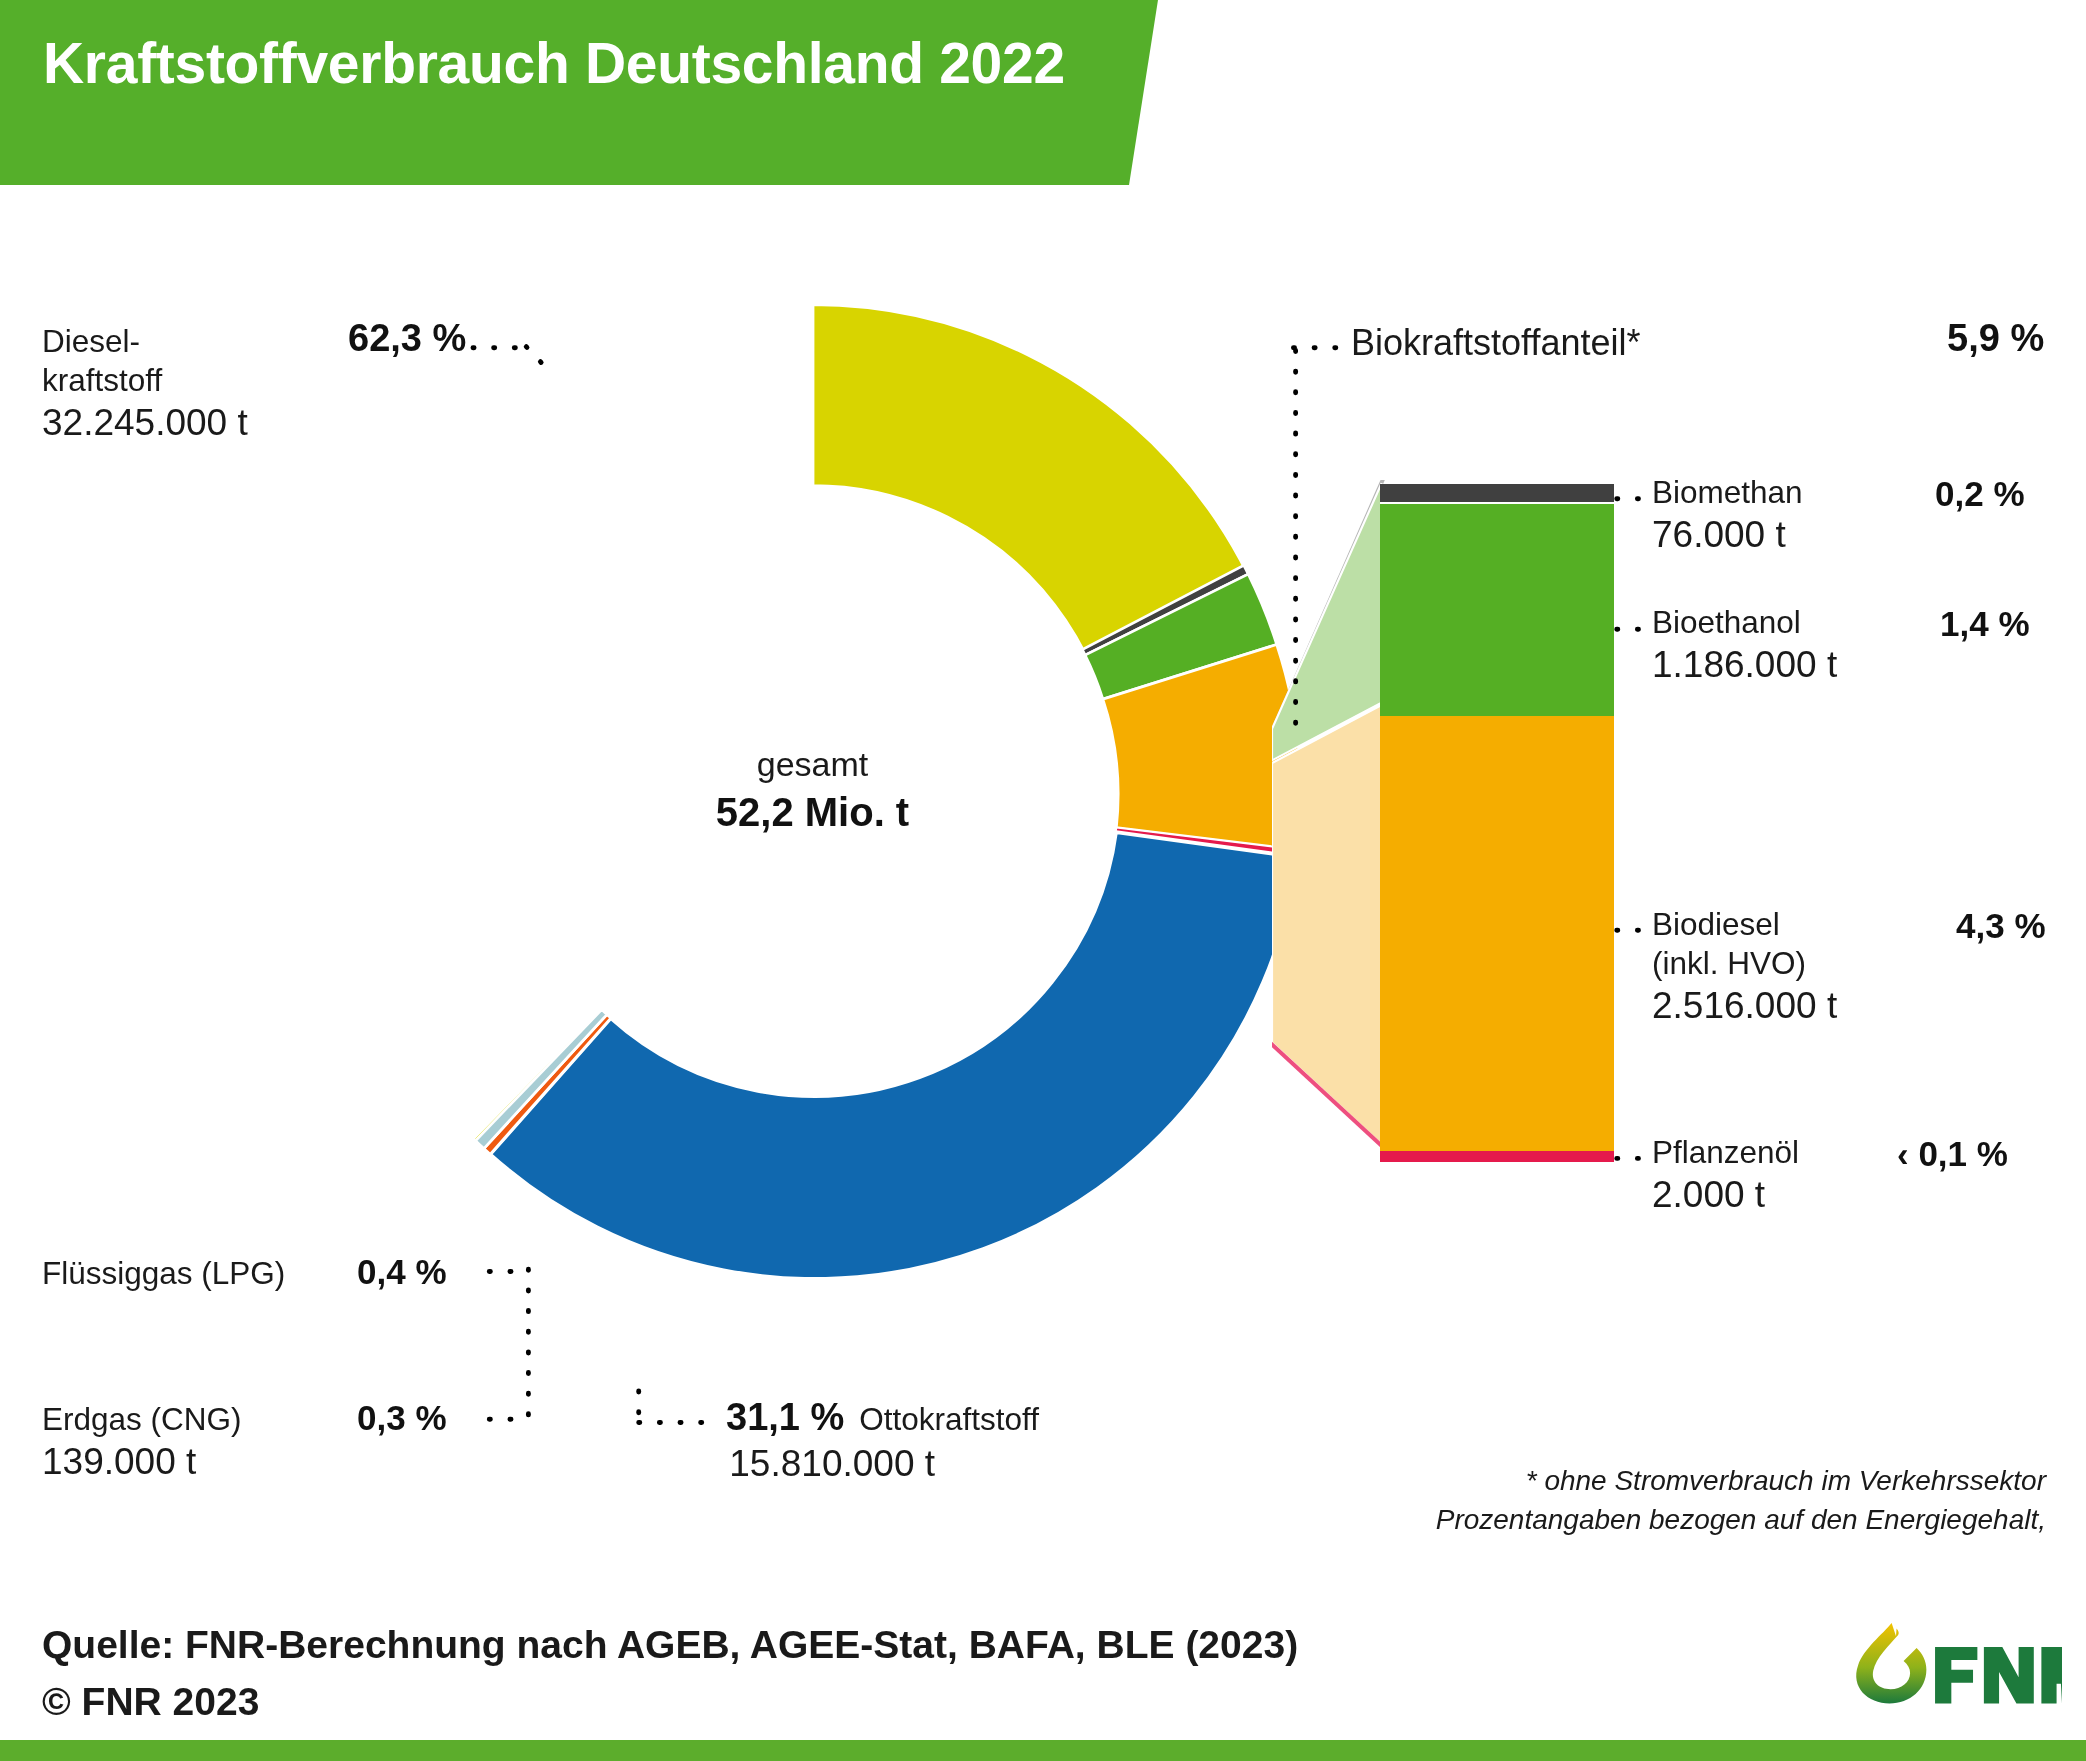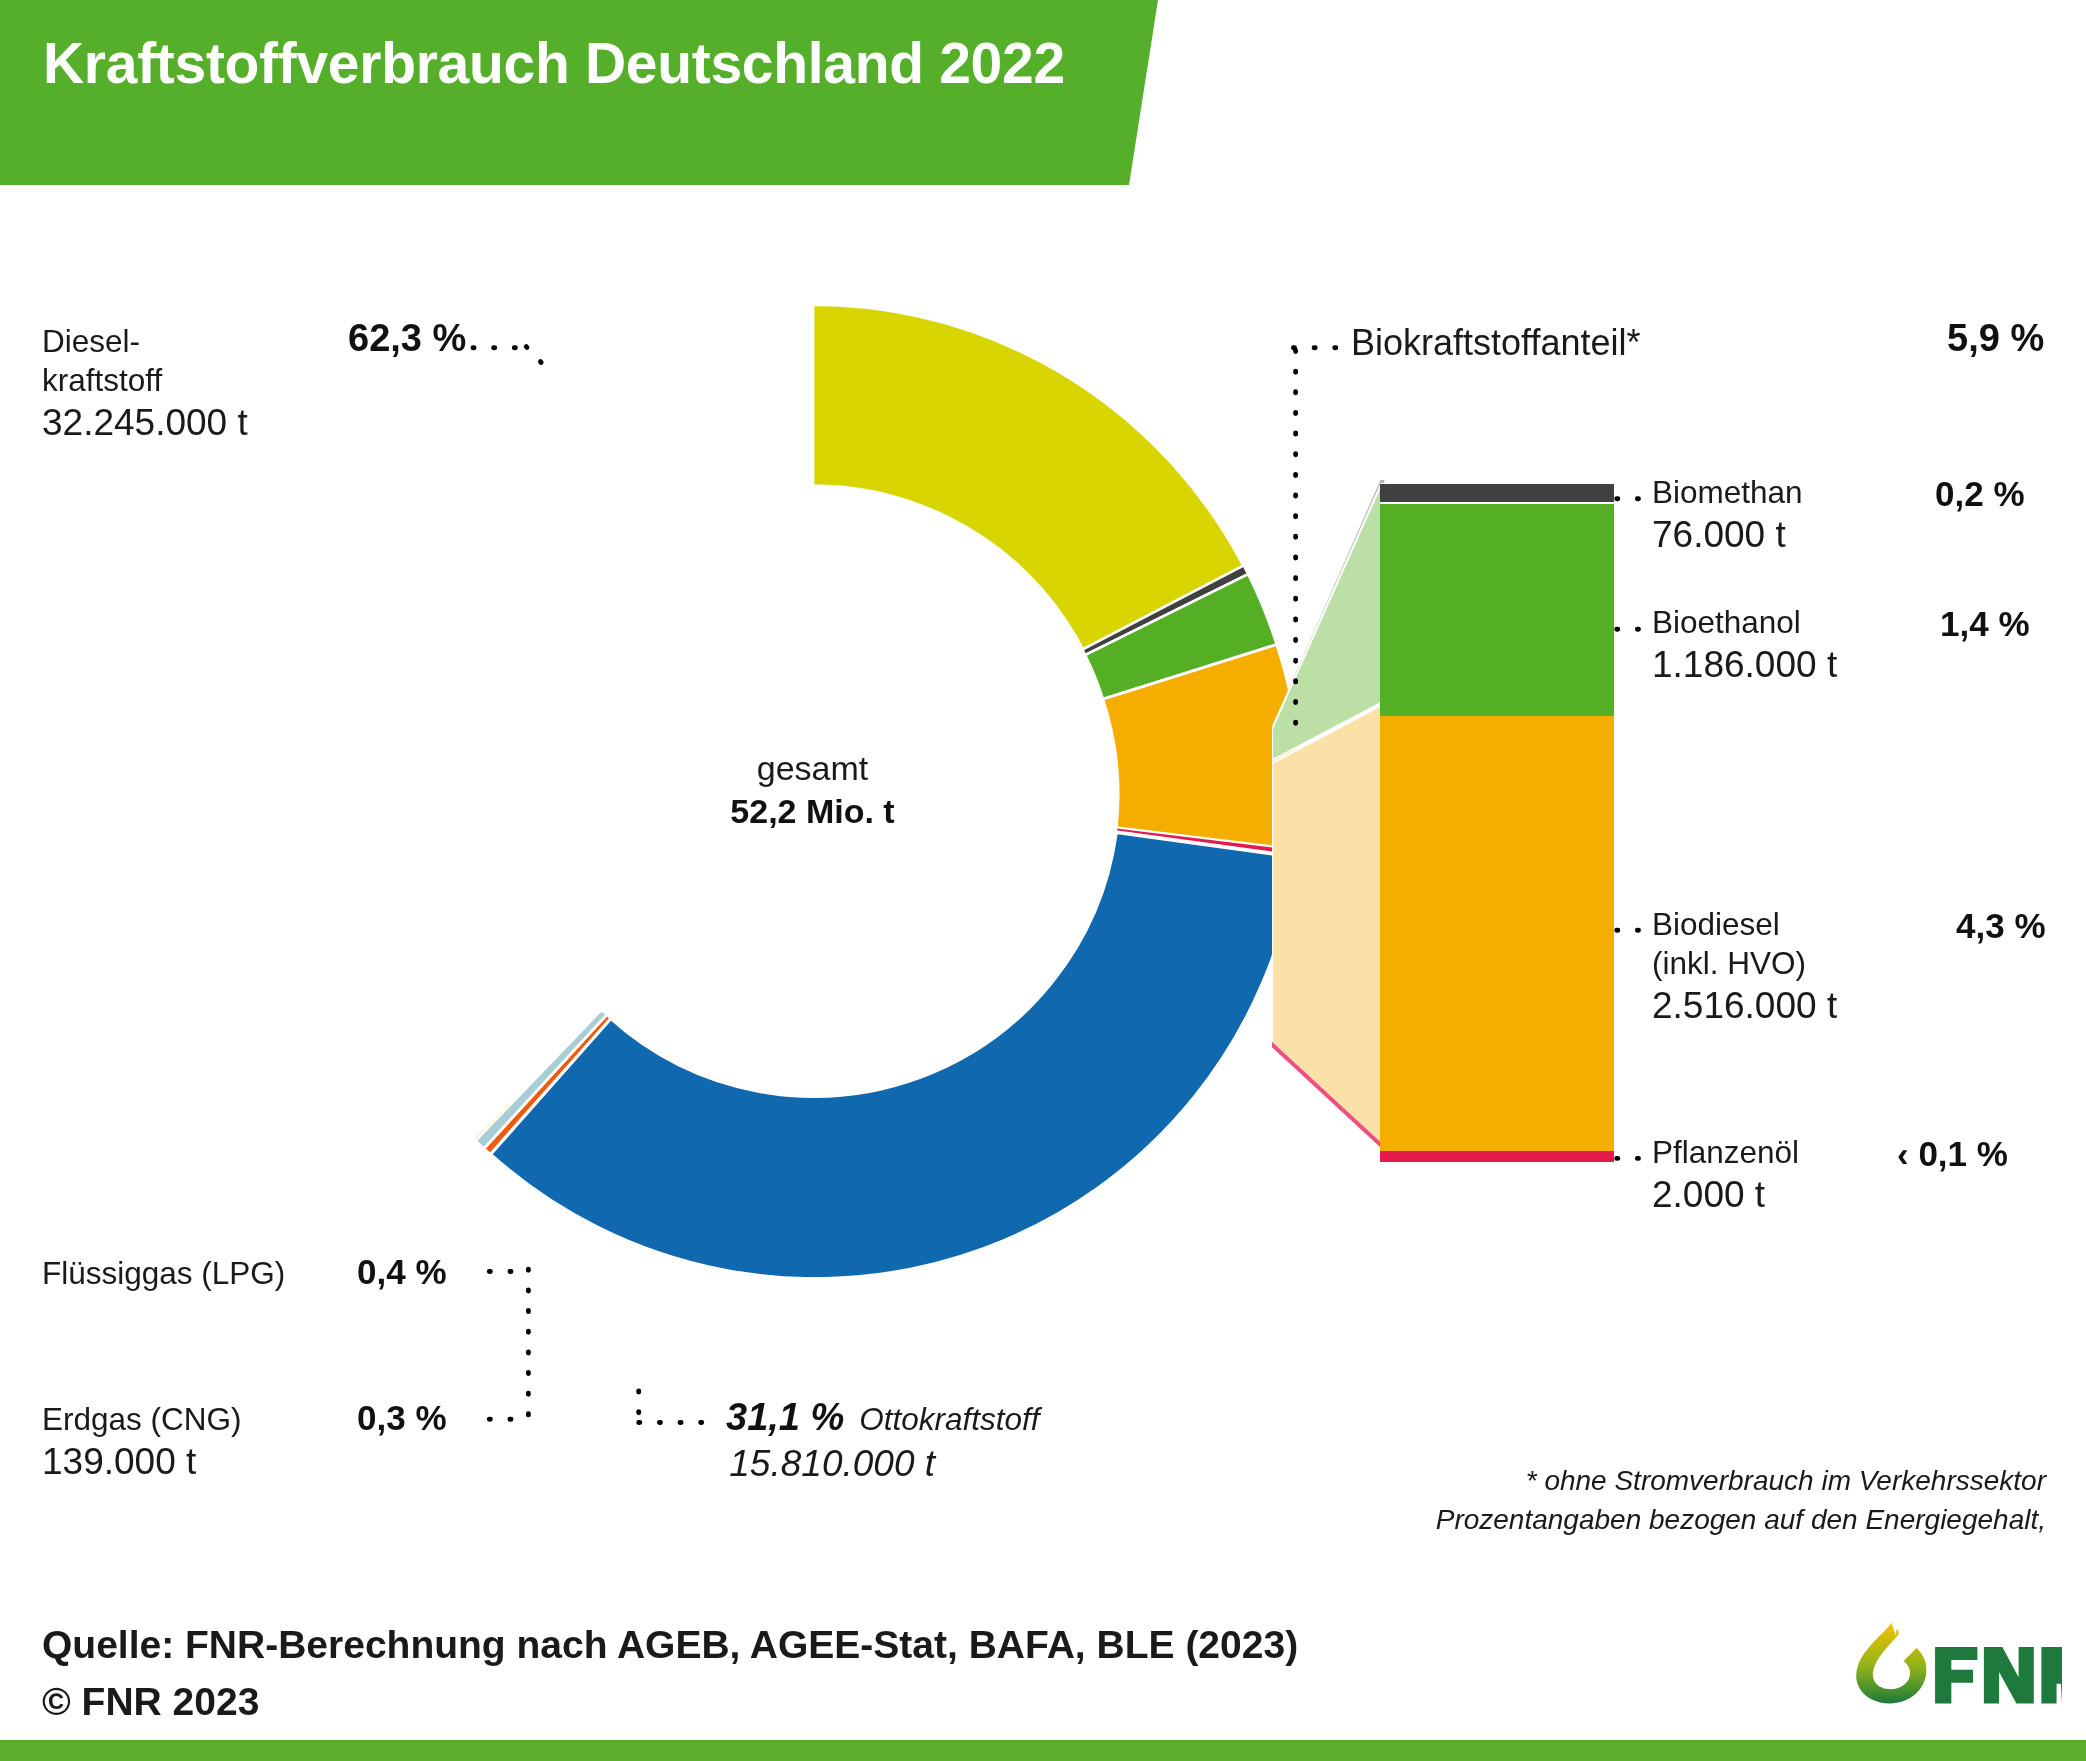--- a/index.html
+++ b/index.html
@@ -36,7 +36,7 @@
     pointer-events:none;
   }
   .donut-center .lbl{font-size:34px;color:#1a1a1a;line-height:1.15;}
-  .donut-center .val{font-size:34px;font-weight:bold;color:#111;line-height:1.2;margin-top:3.3px;}
+  .donut-center .val{font-size:40px;font-weight:bold;color:#111;line-height:1.2;margin-top:3.3px;}
 
   
   .fan-wrap{position:absolute;left:1272px;top:467px;width:179px;height:728px;}

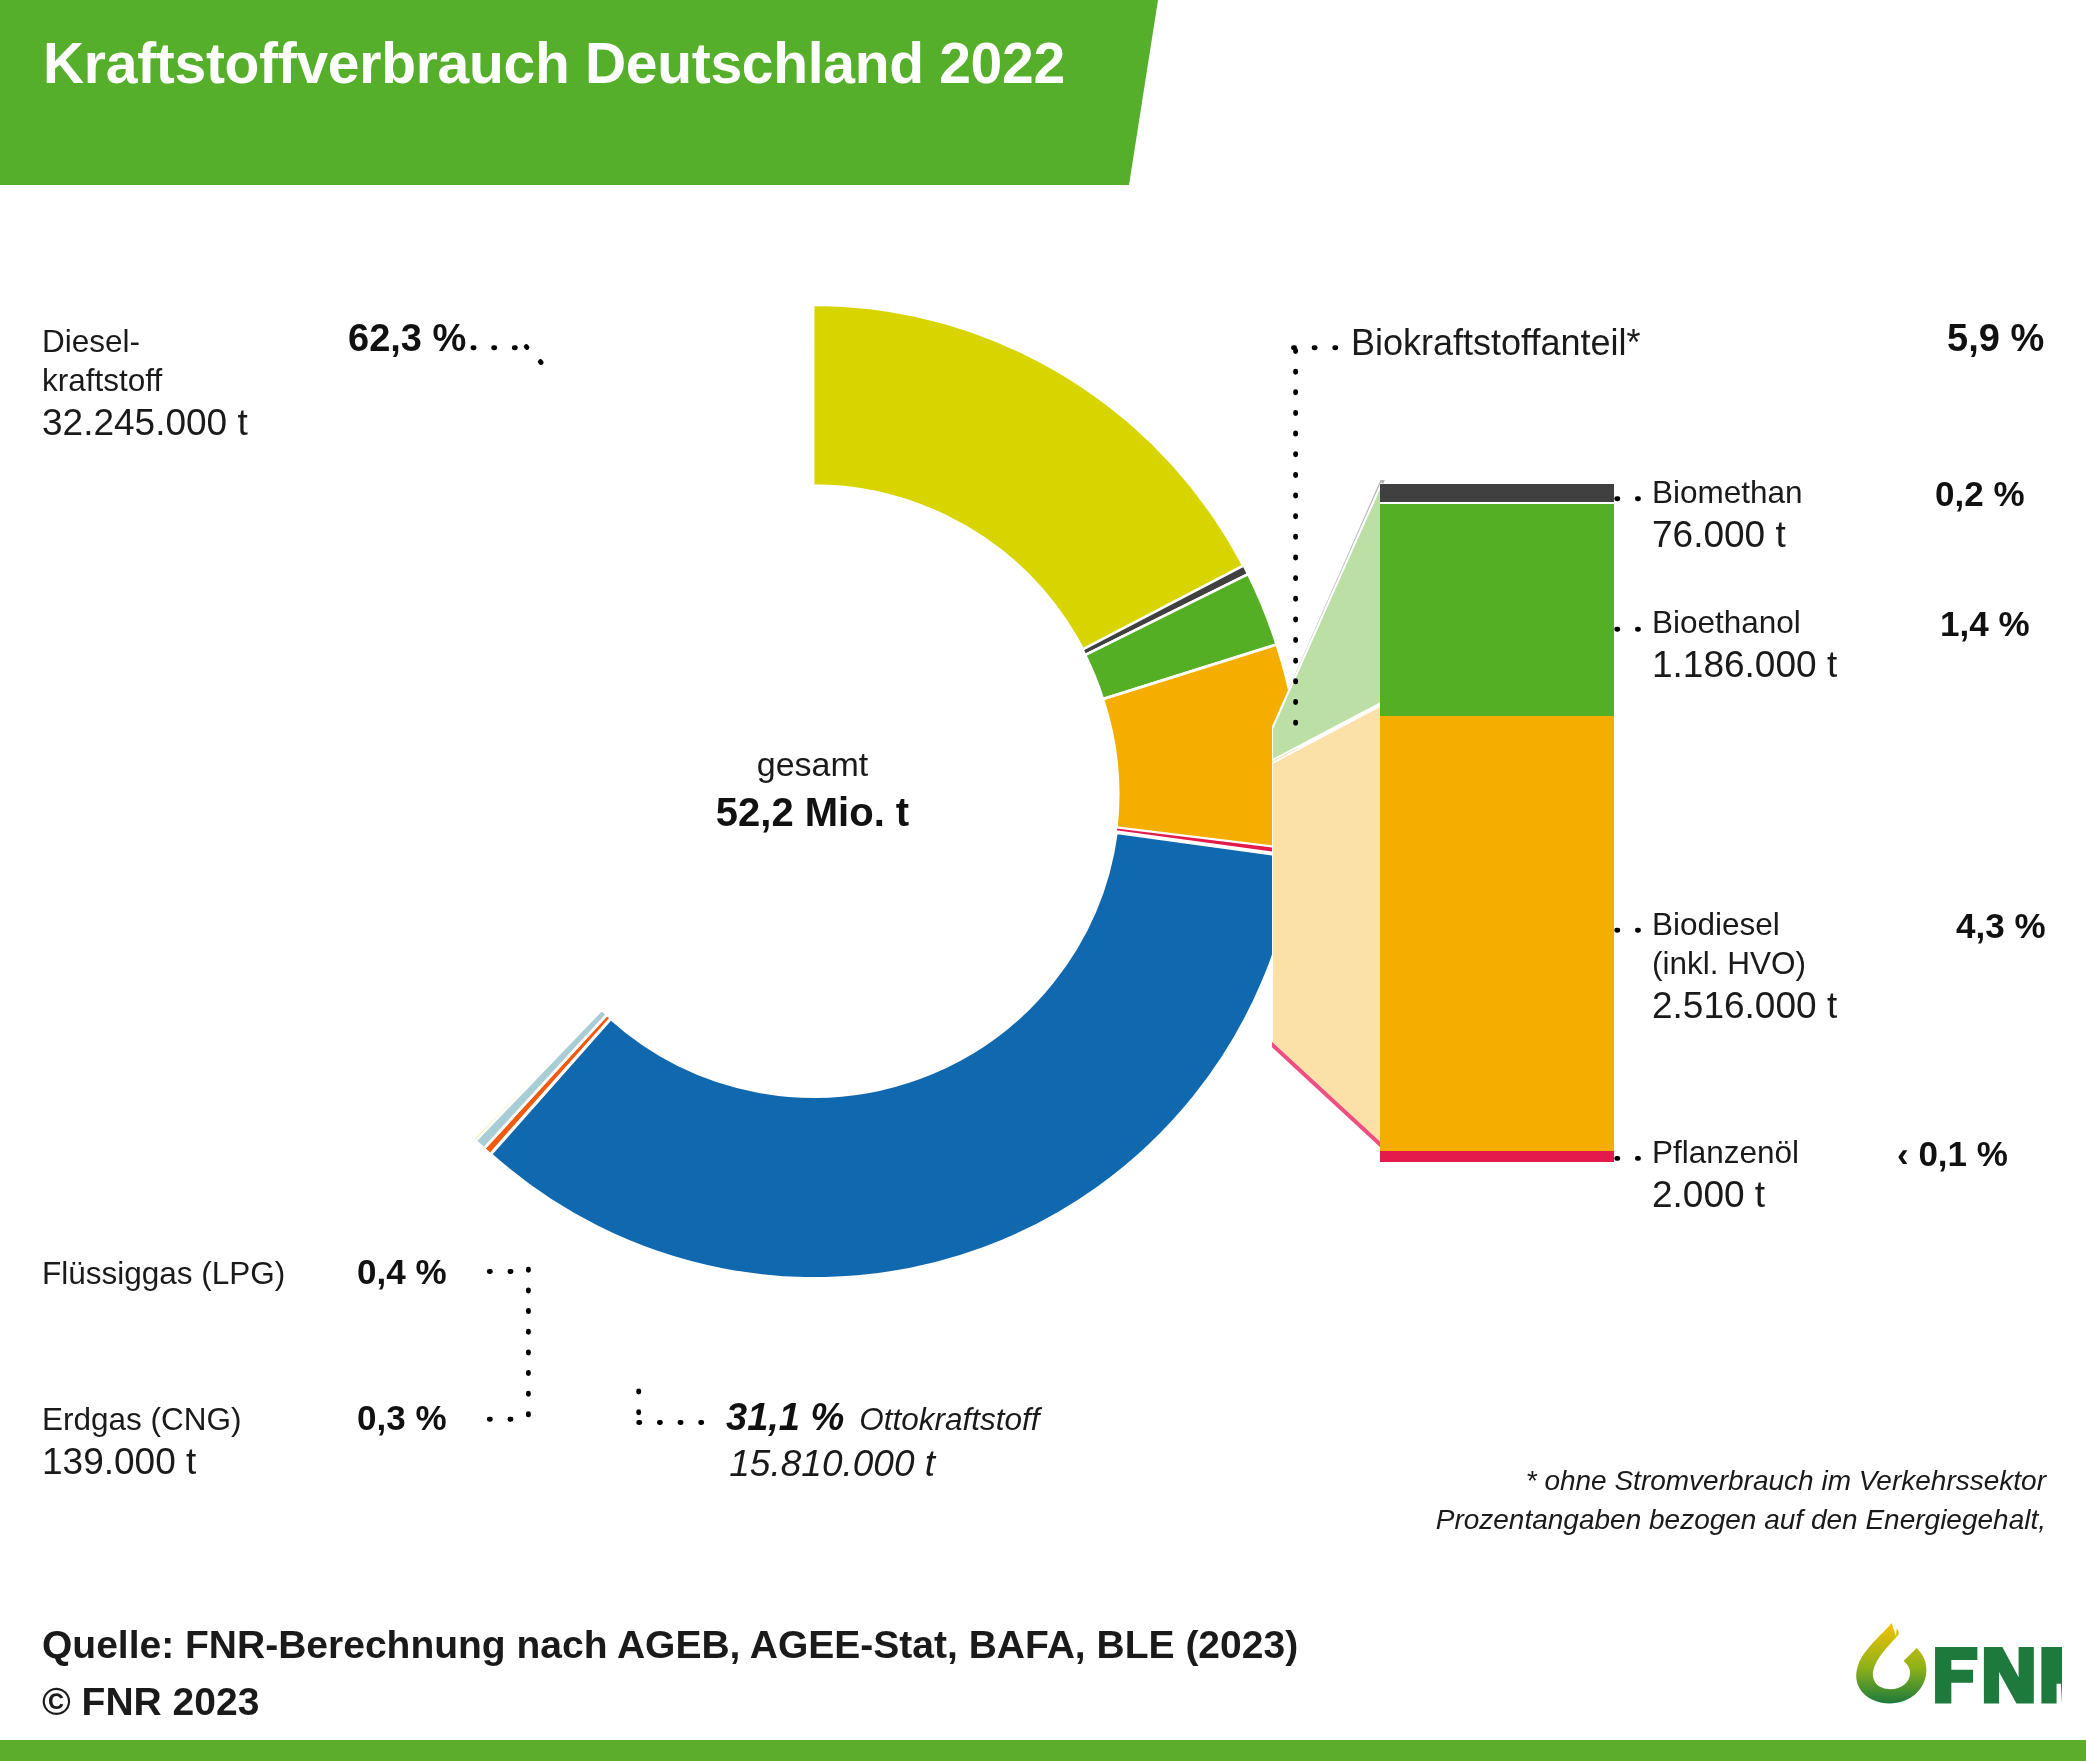--- a/index.html
+++ b/index.html
@@ -80,7 +80,7 @@
   
   .lab-lpg{left:42px;top:1250px;}
   .lab-cng{left:42px;top:1396px;}
-  .lab-otto{left:726px;top:1394px;font-style:italic;}
+  .lab-otto{left:726px;top:1394px;}
 
   .lpg-row,.cng-row{display:flex;align-items:baseline;}
   .lpg-row .name{width:315px;}

